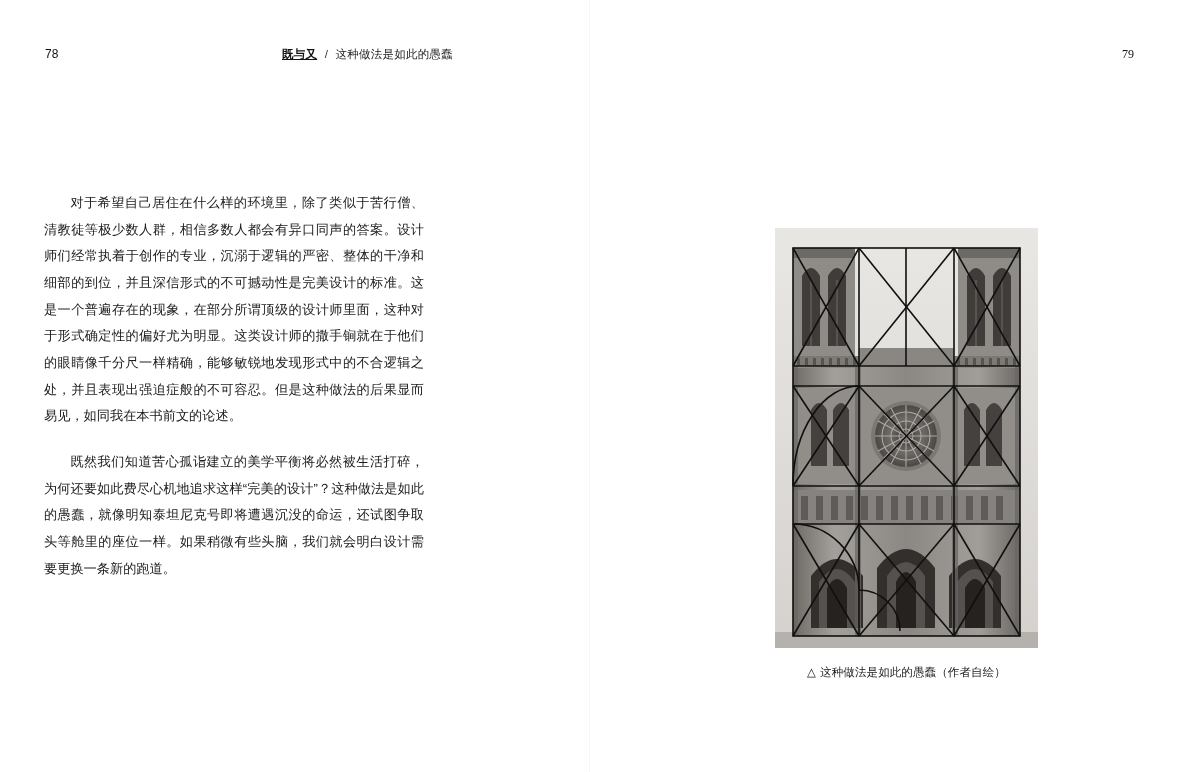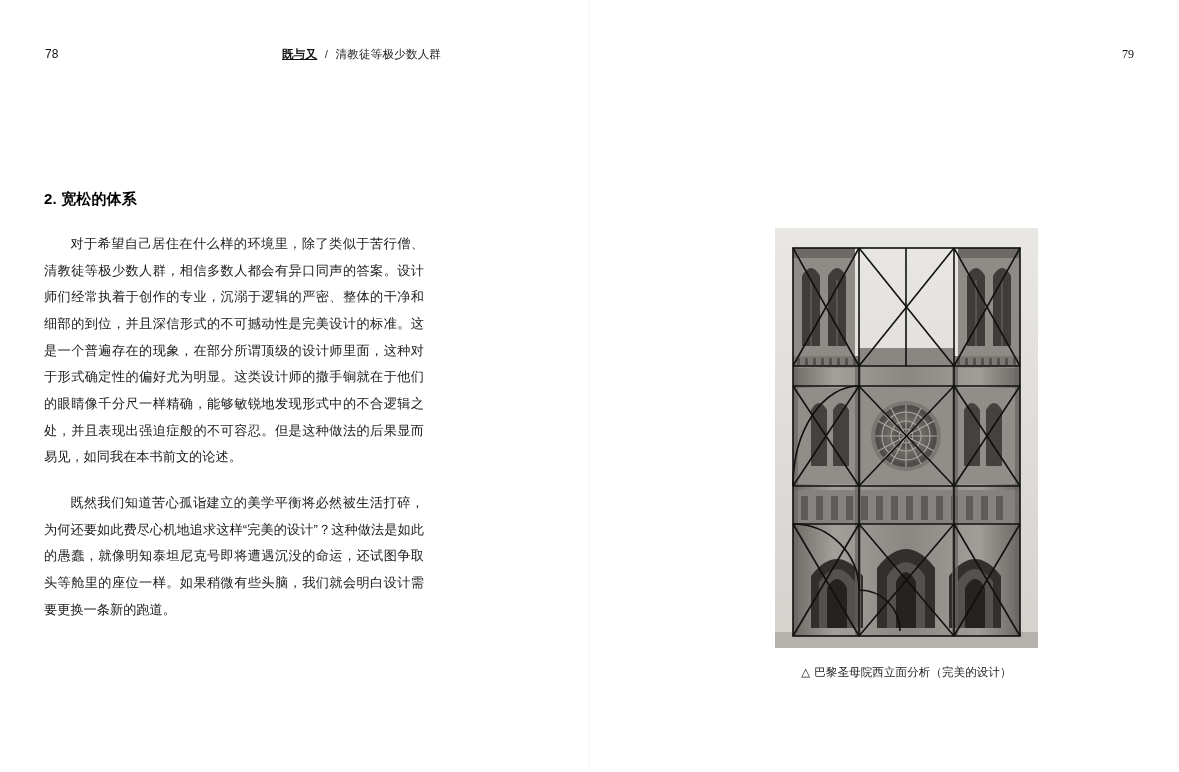--- a/index.html
+++ b/index.html
@@ -140,7 +140,7 @@
     <div class="runhead runhead-left">
       <span class="rh-book">既与又</span>
       <span class="rh-sep">/</span>
-      <span class="rh-sub">清教徒等极少数人群</span>
+      <span class="rh-sub">这种做法是如此的愚蠢</span>
     </div>
 
     <div class="textcol">

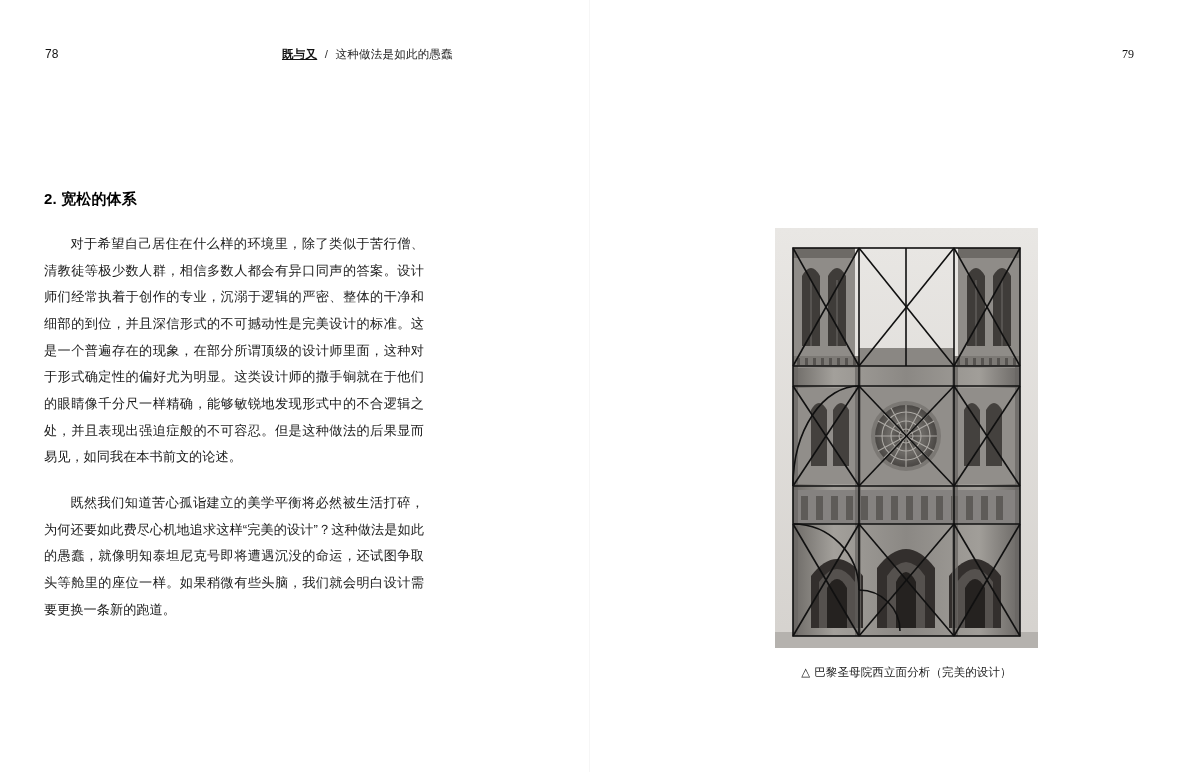--- a/index.html
+++ b/index.html
@@ -144,7 +144,6 @@
     </div>
 
     <div class="textcol">
-      <h2 class="section-title">2. 宽松的体系</h2>
 
       <p class="para">对于希望自己居住在什么样的环境里，除了类似于苦行僧、清教徒等极少数人群，相信多数人都会有异口同声的答案。设计师们经常执着于创作的专业，沉溺于逻辑的严密、整体的干净和细部的到位，并且深信形式的不可撼动性是完美设计的标准。这是一个普遍存在的现象，在部分所谓顶级的设计师里面，这种对于形式确定性的偏好尤为明显。这类设计师的撒手锏就在于他们的眼睛像千分尺一样精确，能够敏锐地发现形式中的不合逻辑之处，并且表现出强迫症般的不可容忍。但是这种做法的后果显而易见，如同我在本书前文的论述。</p>
       <p class="para">既然我们知道苦心孤诣建立的美学平衡将必然被生活打碎，为何还要如此费尽心机地追求这样“完美的设计”？这种做法是如此的愚蠢，就像明知泰坦尼克号即将遭遇沉没的命运，还试图争取头等舱里的座位一样。如果稍微有些头脑，我们就会明白设计需要更换一条新的跑道。</p>

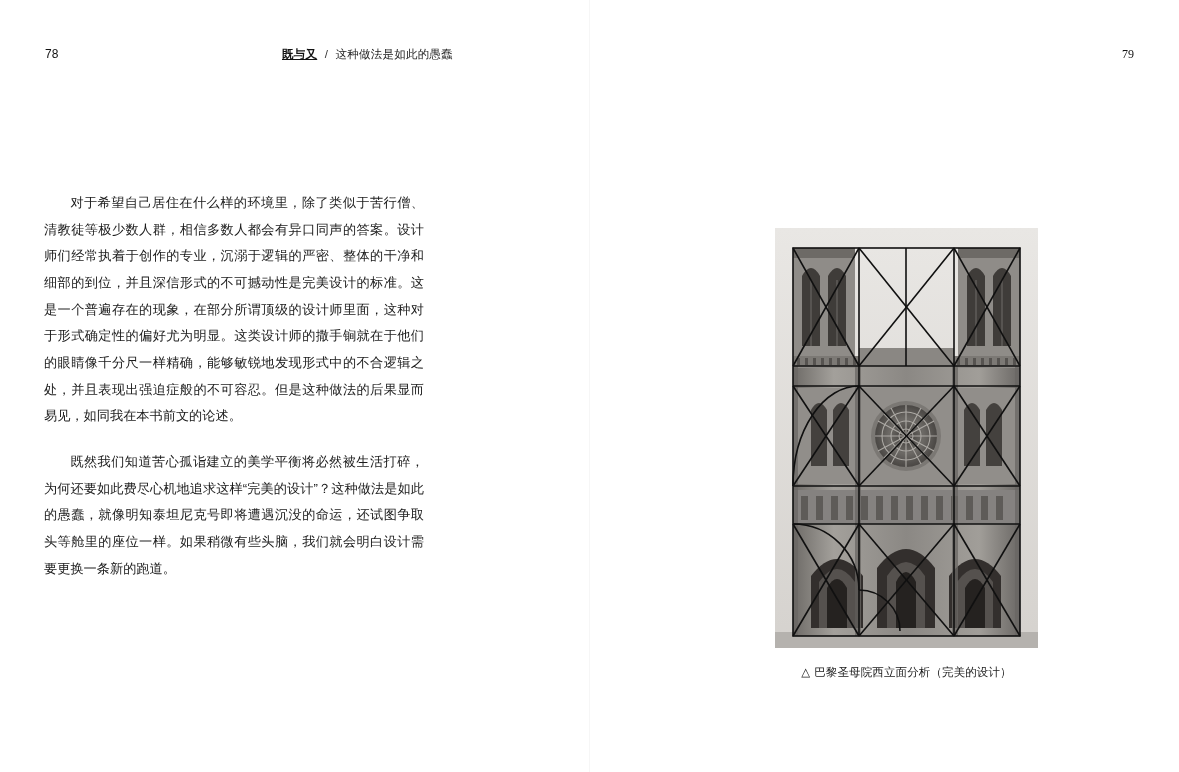--- a/index.html
+++ b/index.html
@@ -352,7 +352,7 @@
       </div>
 
       <figcaption class="figcaption">
-        <span class="tri">△</span><span>巴黎圣母院西立面分析（完美的设计）</span>
+        <span class="tri">△</span><span>这种做法是如此的愚蠢（作者自绘）</span>
       </figcaption>
     </figure>
   </div>

